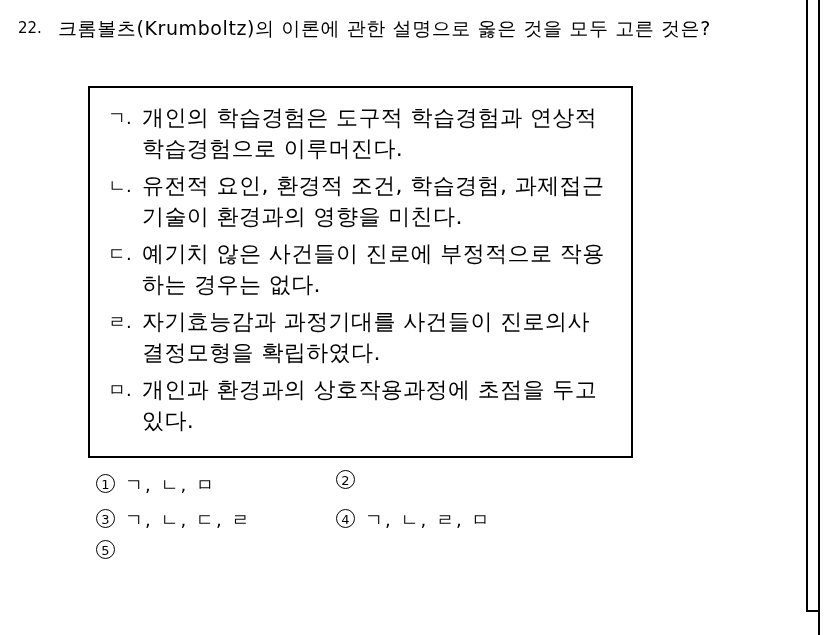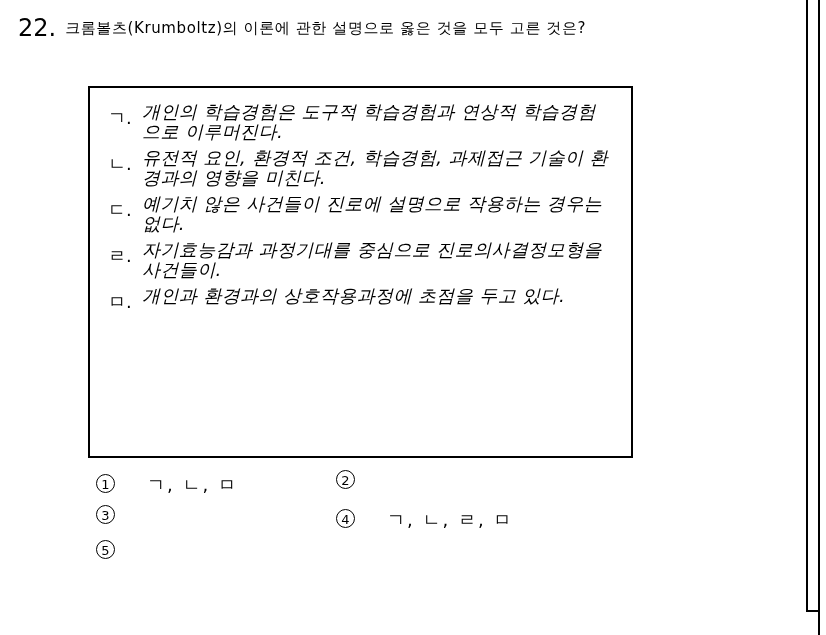--- a/index.html
+++ b/index.html
@@ -51,7 +51,7 @@
     align-items: flex-start;
   }
   .q-num {
-    font-size: 24px;
+    font-size: 15px;
     line-height: 28px;
     letter-spacing: 0px;
     white-space: nowrap;

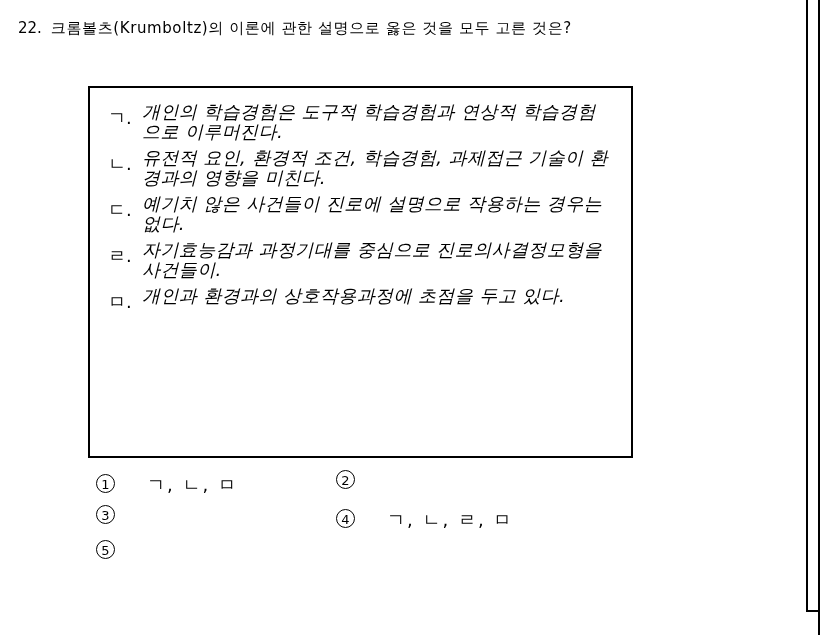--- a/index.html
+++ b/index.html
@@ -58,10 +58,11 @@
     padding-right: 9px;
   }
   .q-text {
-    font-size: 15px;
+    font-size: 19px;
     line-height: 28px;
     letter-spacing: 0.6px;
     width: 660px;
+    text-align: right;
   }
 
   .box {

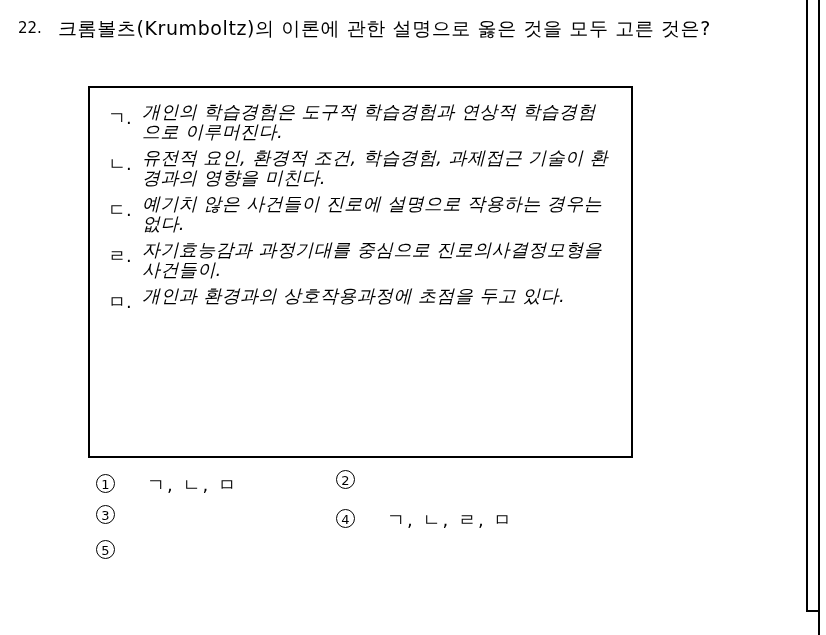--- a/index.html
+++ b/index.html
@@ -88,11 +88,10 @@
     white-space: nowrap;
   }
   .stmt-body {
-    font-size: 18px;
-    line-height: 20px;
+    font-size: 22px;
+    line-height: 31px;
     letter-spacing: 0.4px;
     width: 470px;
-    font-style: italic;
   }
 
   .choices {

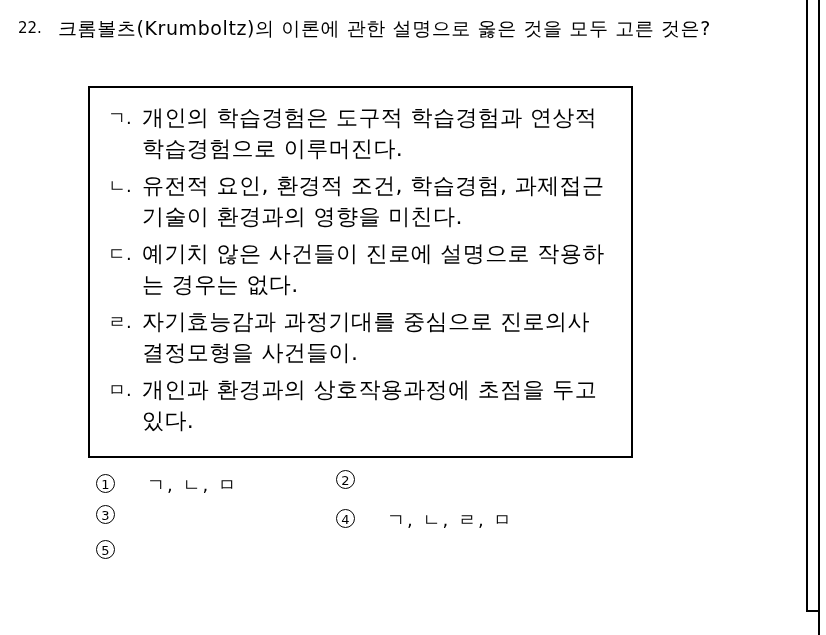--- a/index.html
+++ b/index.html
@@ -160,7 +160,7 @@
 
     <div class="stmt">
       <span class="stmt-mark">ㄷ.</span>
-      <span class="stmt-body">예기치 않은 사건들이 진로에 설명으로 작용하는 경우는 없다.</span>
+      <span class="stmt-body">예기치 않은 사건들이 진로에 부정적으로 작용하는 경우는 없다.</span>
     </div>
 
     <div class="stmt">

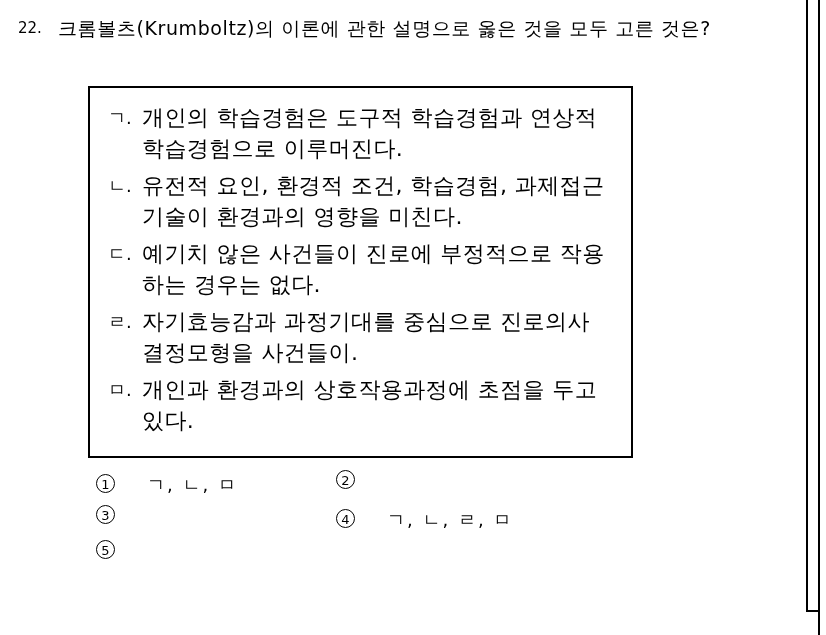--- a/index.html
+++ b/index.html
@@ -165,7 +165,7 @@
 
     <div class="stmt">
       <span class="stmt-mark">ㄹ.</span>
-      <span class="stmt-body">자기효능감과 과정기대를 중심으로 진로의사결정모형을 사건들이.</span>
+      <span class="stmt-body">자기효능감과 과정기대를 사건들이 진로의사결정모형을 확립하였다.</span>
     </div>
 
     <div class="stmt">

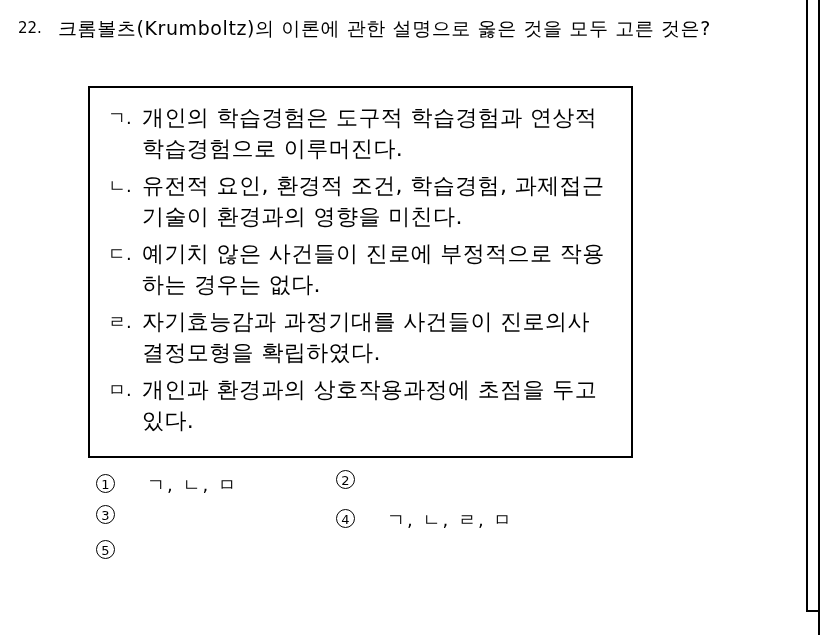--- a/index.html
+++ b/index.html
@@ -129,7 +129,6 @@
   .choice-label {
     letter-spacing: 2px;
     font-size: 18px;
-    margin-left: 22px;
   }
 </style>
 </head>

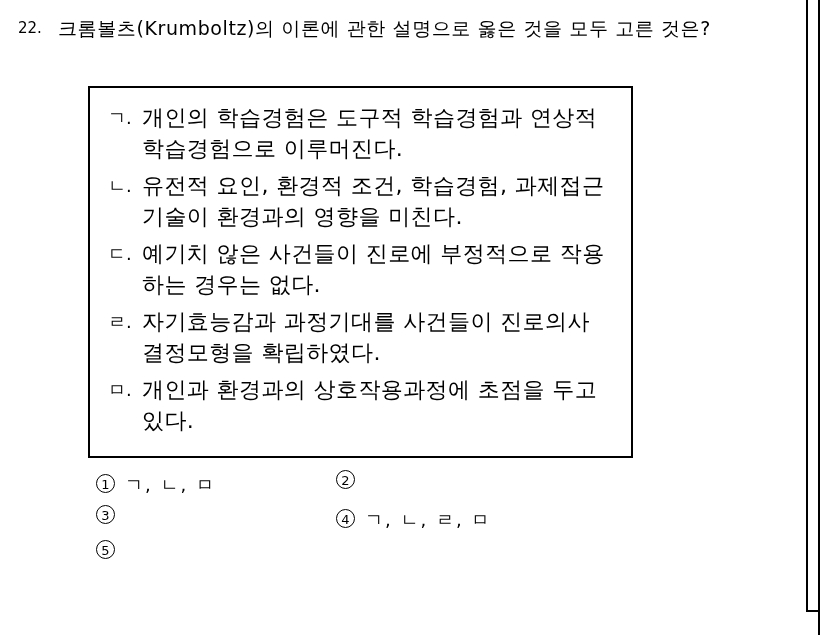--- a/index.html
+++ b/index.html
@@ -189,6 +189,7 @@
     <div class="choice-row">
       <div class="choice col1">
         <span class="circ">3</span>
+        <span class="choice-label">ㄱ, ㄴ, ㄷ, ㄹ</span>
       </div>
       <div class="choice">
         <span class="circ">4</span>

